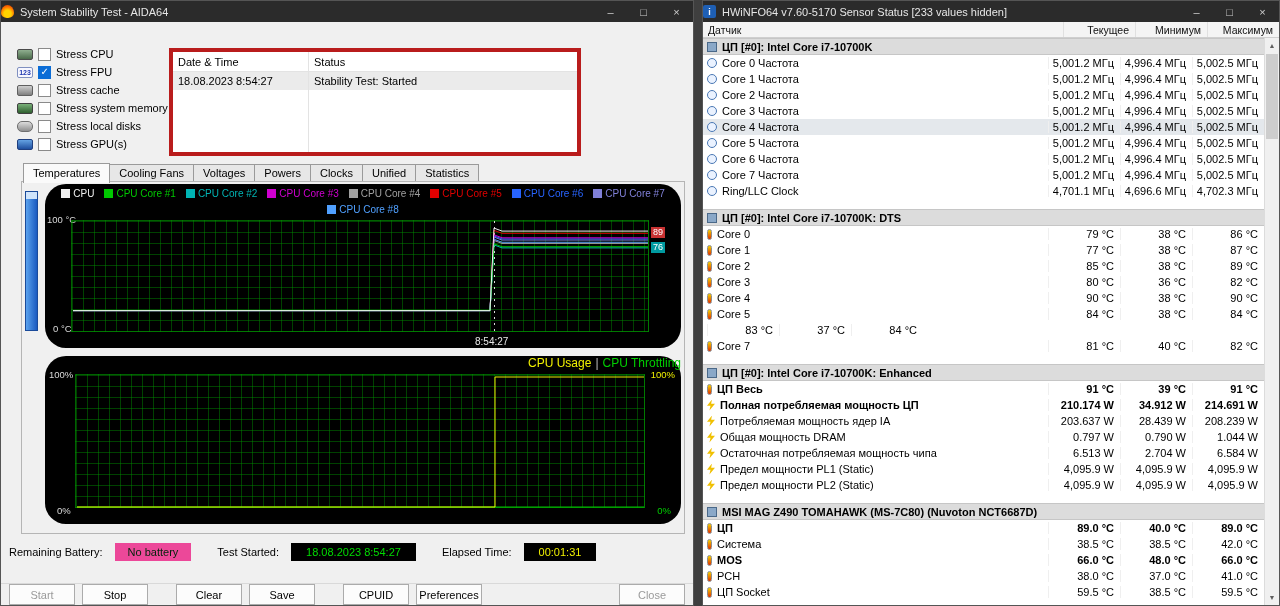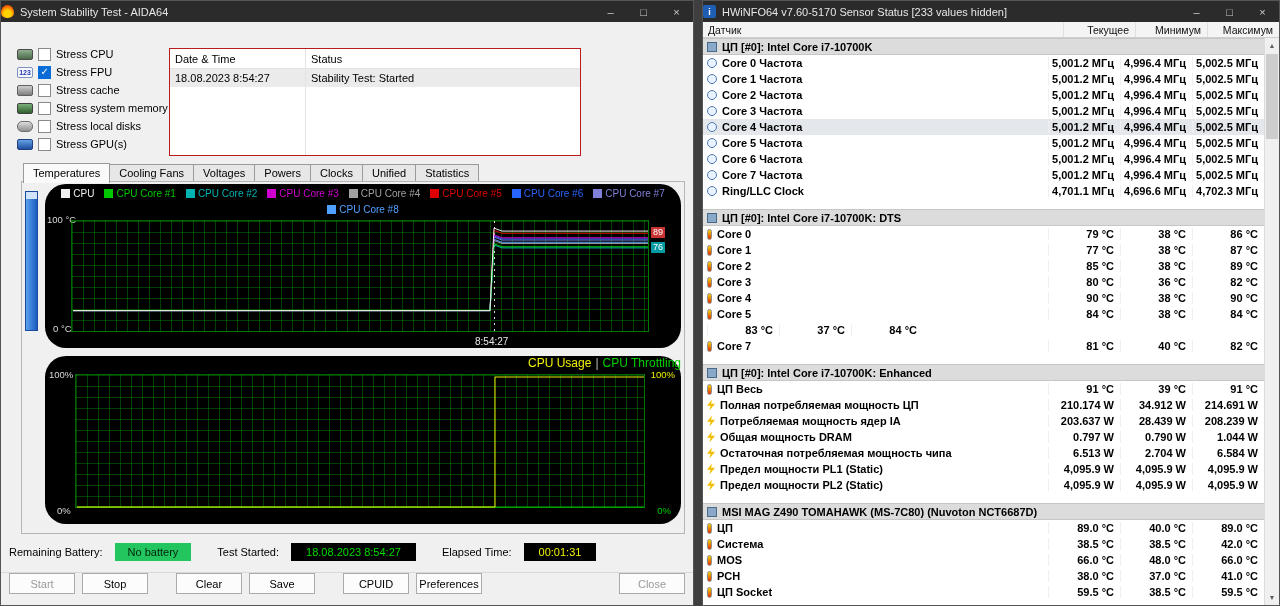--- a/index.html
+++ b/index.html
@@ -34,7 +34,7 @@
   .checkbox.checked { background:#0a6cd6; border-color:#0a6cd6; }
   .checkbox.checked::after { content:"\2713"; color:#fff; font-size:10px; position:absolute; left:1.5px; top:-1px; }
 
-  .events-table { position:absolute; left:168px; top:47px; width:412px; height:108px; background:#fff; border:1px solid #b91c1c; font-size:11px; }
+  .events-table { position:absolute; left:168px; top:47px; width:412px; height:108px; background:#fff; border:4px solid #b91c1c; font-size:11px; }
   .et-vline { position:absolute; left:135px; top:0; bottom:0; width:1px; background:#e3e3e3; }
   .et-header { display:flex; height:20px; border-bottom:1px solid #e3e3e3; align-items:center; }
   .et-row { display:flex; height:18px; background:#ebebeb; align-items:center; }

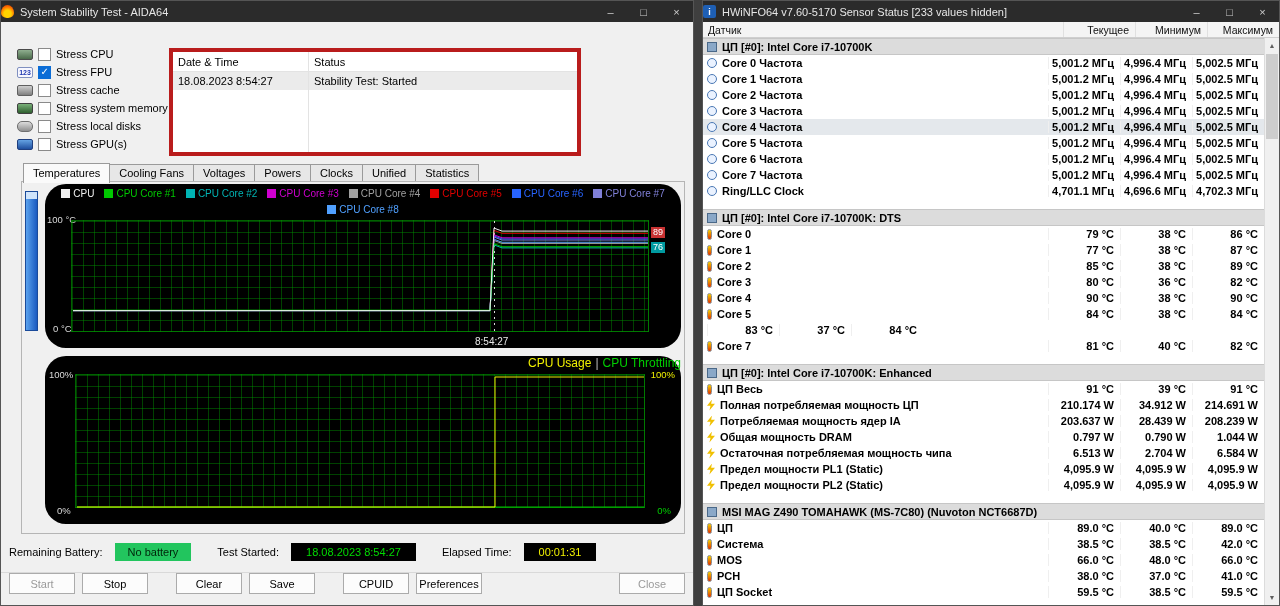--- a/index.html
+++ b/index.html
@@ -98,7 +98,7 @@
   #hw-body { position:absolute; left:0; top:37px; right:15px; bottom:0; overflow:hidden; font-size:11px; color:#000; background:#fff; }
   .hw-section-header { height:17px; background:#dcdcdc; border-top:1px solid #c6c6c6; border-bottom:1px solid #c6c6c6;
     display:flex; align-items:center; gap:5px; font-weight:bold; padding-left:4px; }
-  .hw-row { height:16px; display:flex; align-items:center; padding-left:4px;font-weight:bold; }
+  .hw-row { height:16px; display:flex; align-items:center; padding-left:4px; }
   .hw-row.bold { font-weight:bold; }
   .hw-row.selected { background:#e4e8ec; }
   .hw-row .label { flex:1; display:flex; align-items:center; gap:5px; overflow:hidden; white-space:nowrap; }

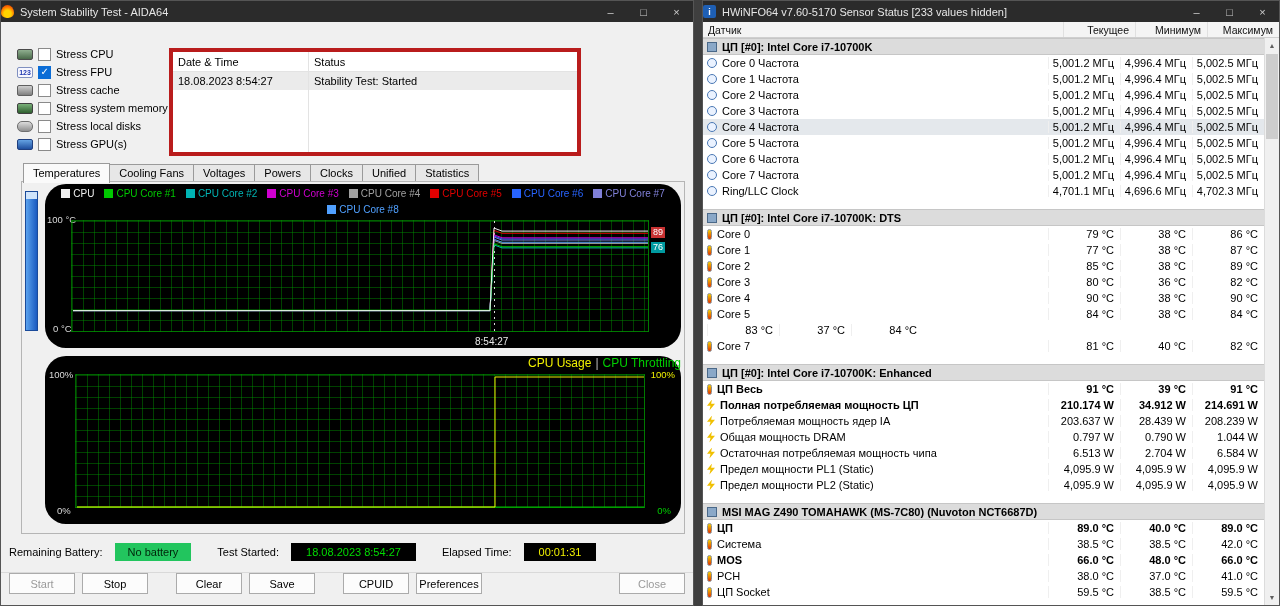--- a/index.html
+++ b/index.html
@@ -77,7 +77,7 @@
   .usage-header .sep { color:#bbb; margin:0 4px; }
 
   .statusbar { position:absolute; left:0; top:538px; width:100%; height:26px; display:flex; align-items:center; font-size:11px; padding-left:8px; color:#000; }
-  .badge-green { background:#22c55e; color:#00240a; padding:3px 13px; margin-left:12px; }
+  .badge-green { background:#ec4899; color:#00240a; padding:3px 13px; margin-left:12px; }
   .badge-black { background:#000; padding:3px 15px; margin-left:12px; }
   .green-text { color:#00dc00; }
   .yellow-text { color:#f0f000; }

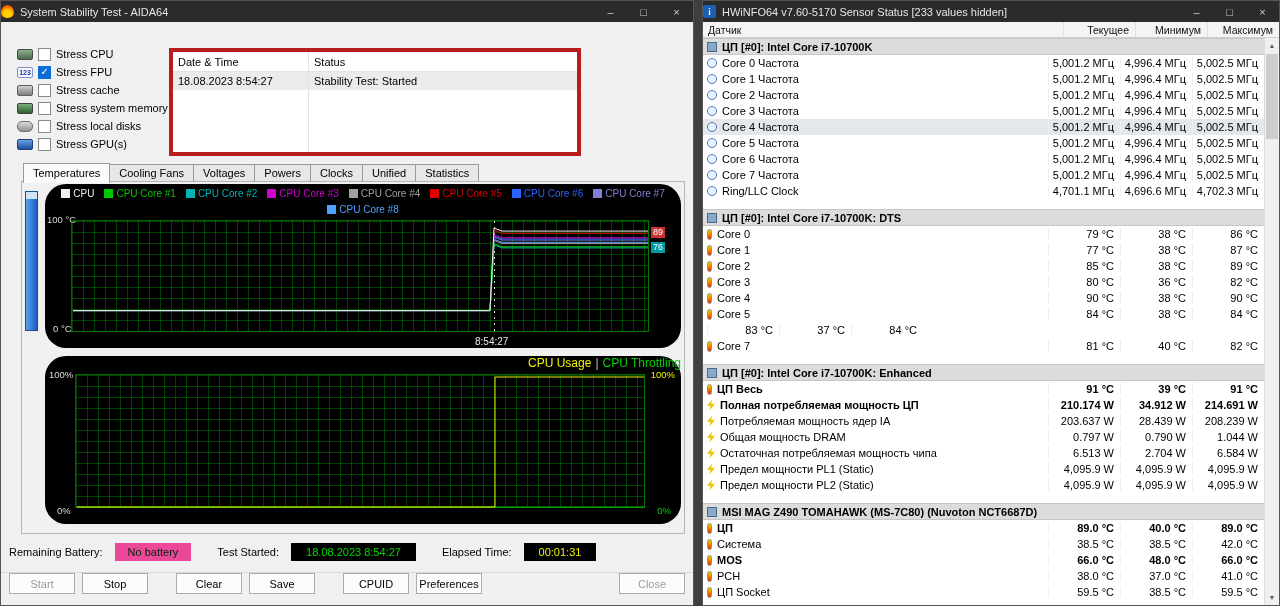--- a/index.html
+++ b/index.html
@@ -83,8 +83,8 @@
   .yellow-text { color:#f0f000; }
   .sb-gap { margin-left:26px; }
 
-  .footer { position:absolute; left:0; bottom:0; width:100%; height:33px; border-top:1px solid #d9d9d9; background:#f0f0f0;
-    display:flex; align-items:flex-start; padding:0 8px; }
+  .footer { position:absolute; left:0; bottom:0; width:100%; height:22px; border-top:1px solid #d9d9d9; background:#f0f0f0;
+    display:flex; align-items:flex-end; padding:0 8px; }
   .btn { width:66px; height:21px; background:#fcfcfc; border:1px solid #ababab; font-size:11px; color:#000;
     display:flex; align-items:center; justify-content:center; margin-right:7px; }
   .btn.gap { margin-left:21px; }

